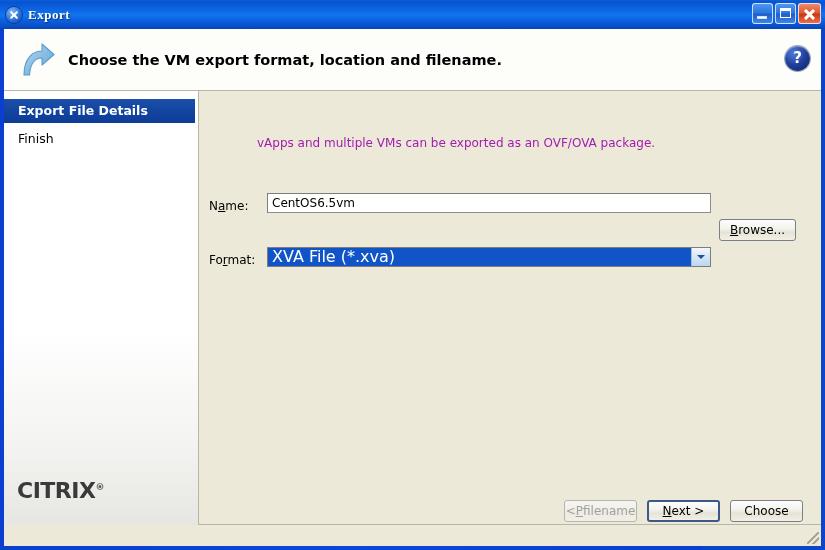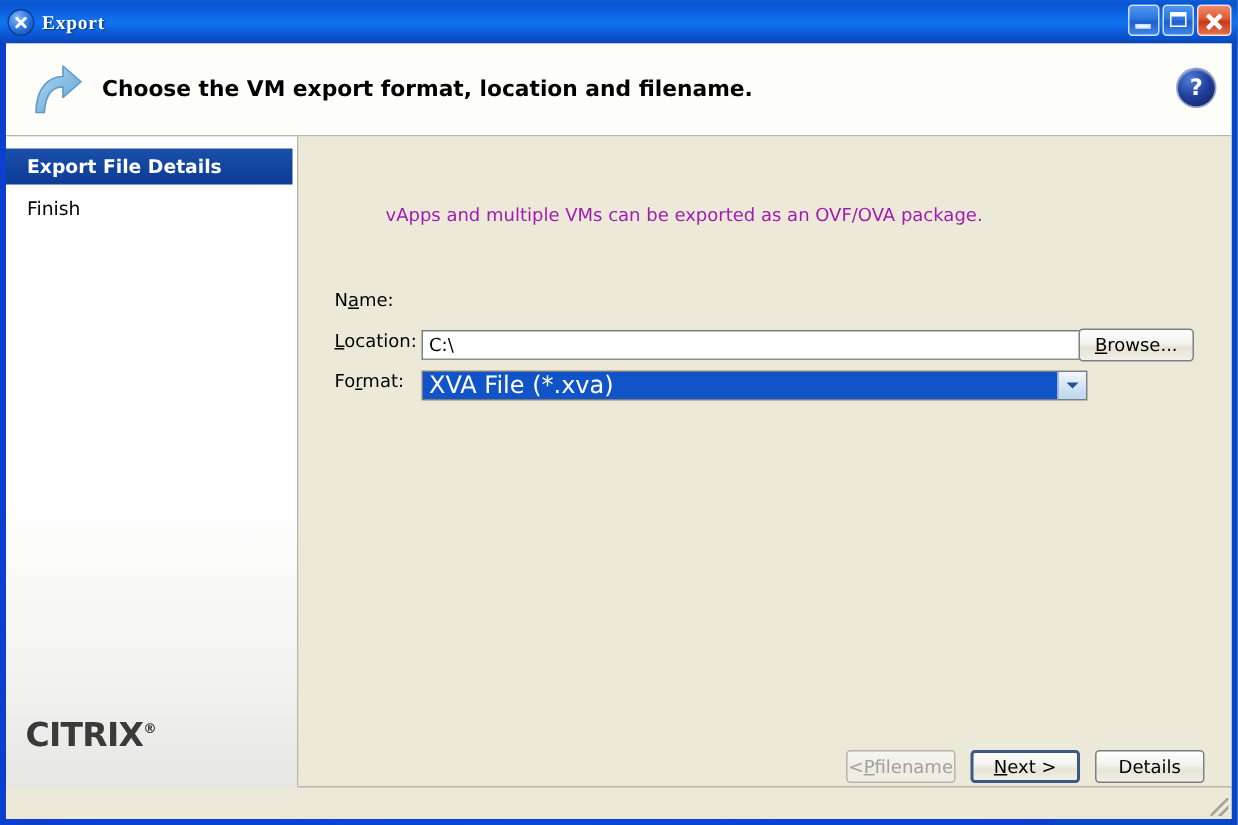--- a/index.html
+++ b/index.html
@@ -156,8 +156,8 @@
   #intro div { white-space: nowrap; }
 
   .field-row {
-    position: absolute; left: 24px; height: 20px;
-    display: flex; align-items: flex-start;
+    position: absolute; left: 10px; height: 20px;
+    display: flex; align-items: flex-end;
   }
   #row-name     { top: 102px; }
   #row-location { top: 129px; }

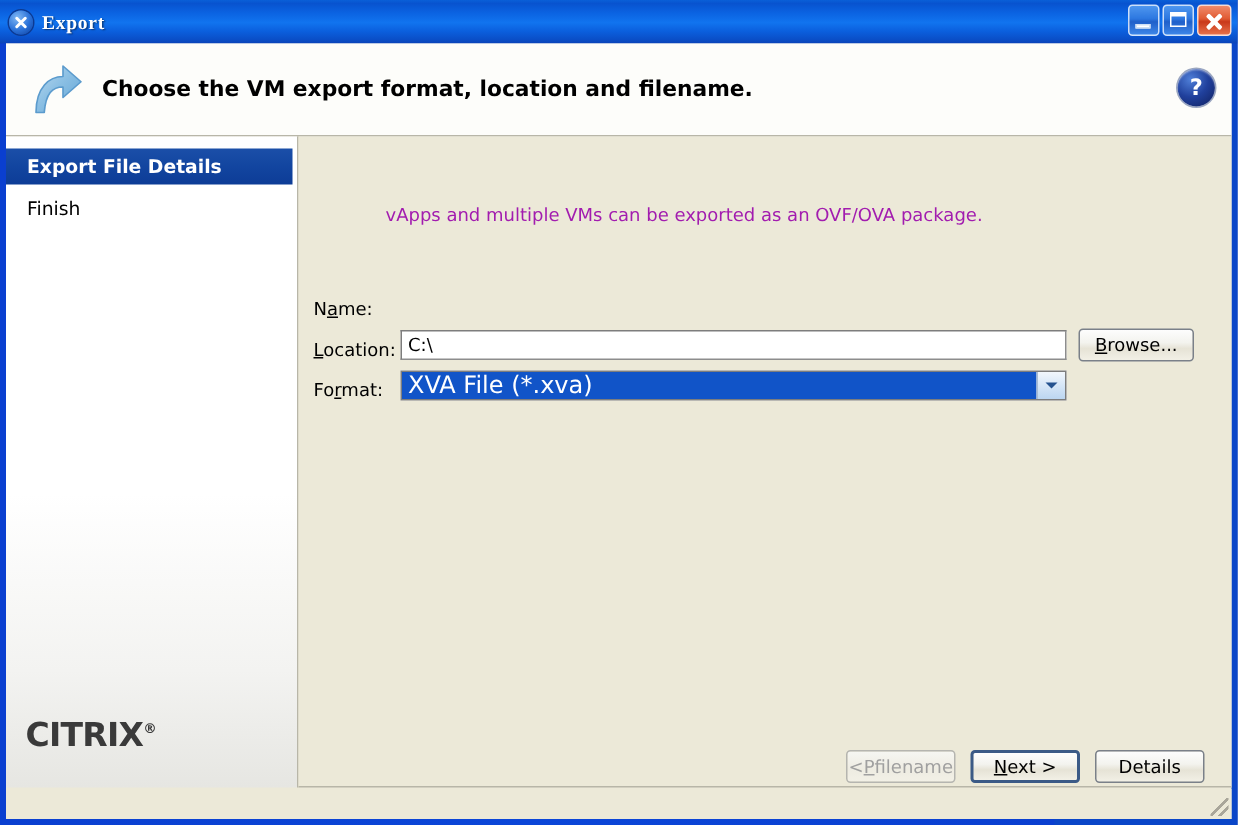--- a/index.html
+++ b/index.html
@@ -313,6 +313,7 @@
 
       <div class="field-row" id="row-name">
         <div class="field-label"><span>N</span><u>a</u><span>me:</span></div>
+        <div class="textbox" placeholder="">CentOS6.5vm</div>
       </div>
 
       <div class="field-row" id="row-location">

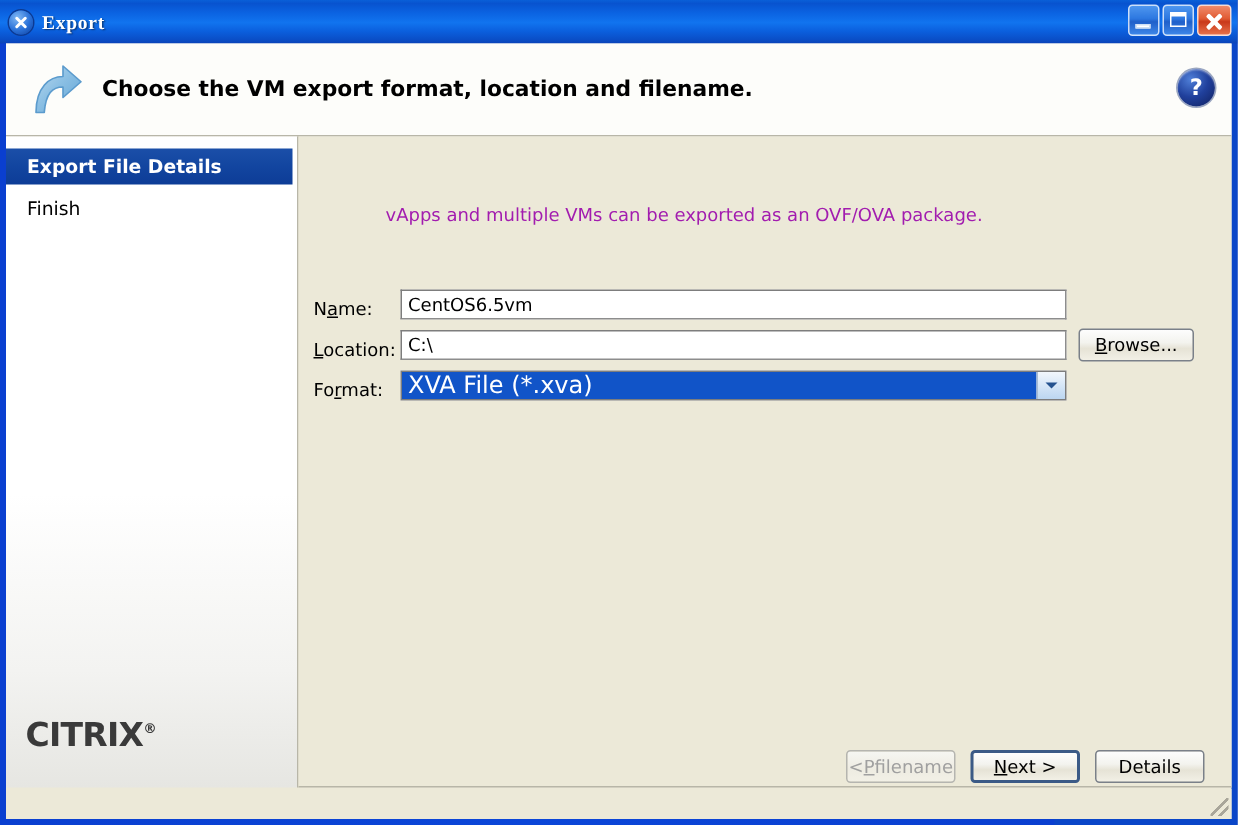--- a/index.html
+++ b/index.html
@@ -316,10 +316,6 @@
         <div class="textbox" placeholder="">CentOS6.5vm</div>
       </div>
 
-      <div class="field-row" id="row-location">
-        <div class="field-label"><span></span><u>L</u><span>ocation:</span></div>
-        <div class="textbox" placeholder="">C:\</div>
-      </div>
 
       <div class="field-row" id="row-format">
         <div class="field-label"><span>Fo</span><u>r</u><span>mat:</span></div>

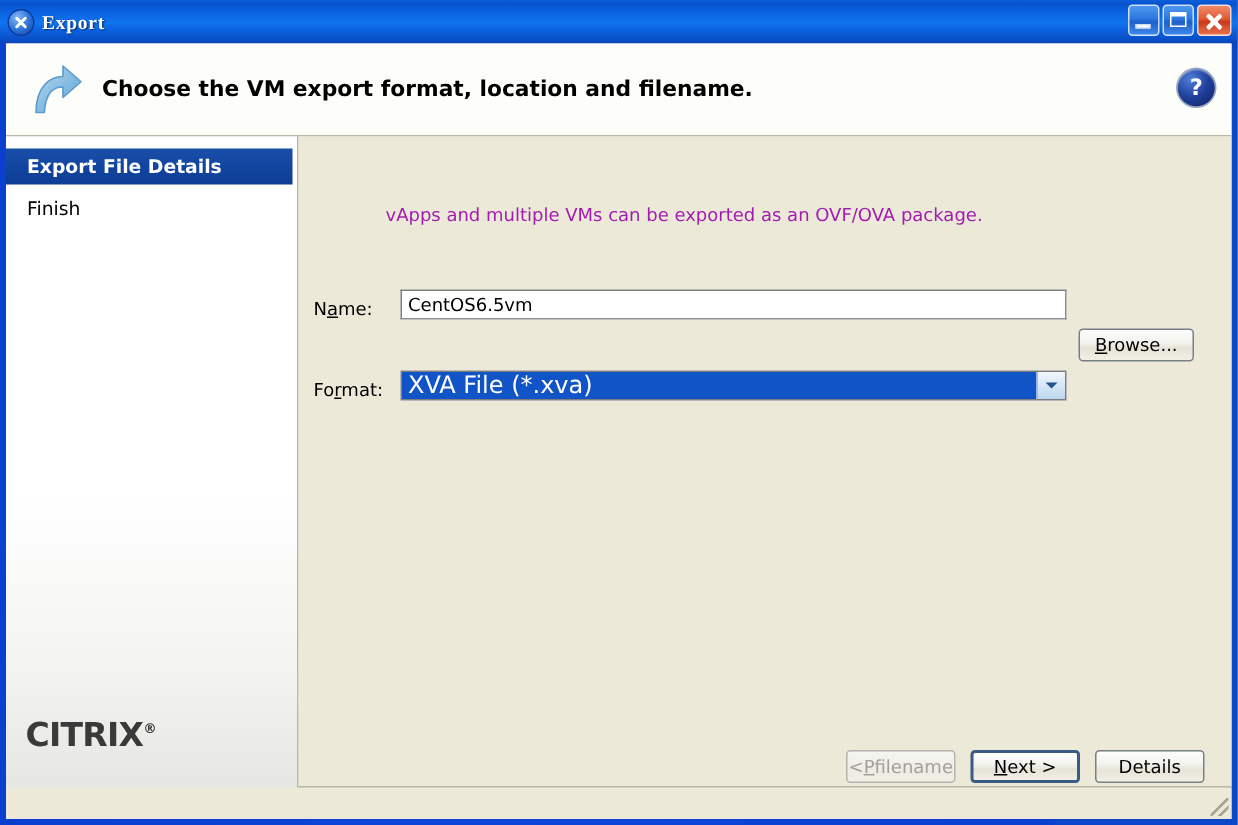--- a/index.html
+++ b/index.html
@@ -348,7 +348,7 @@
             <span>ext &gt;</span>
           </div>
         <div class="xpbtn" id="btn-cancel">
-            <span>Details</span>
+            <span>Choose</span>
             <u></u>
             <span></span>
           </div>

